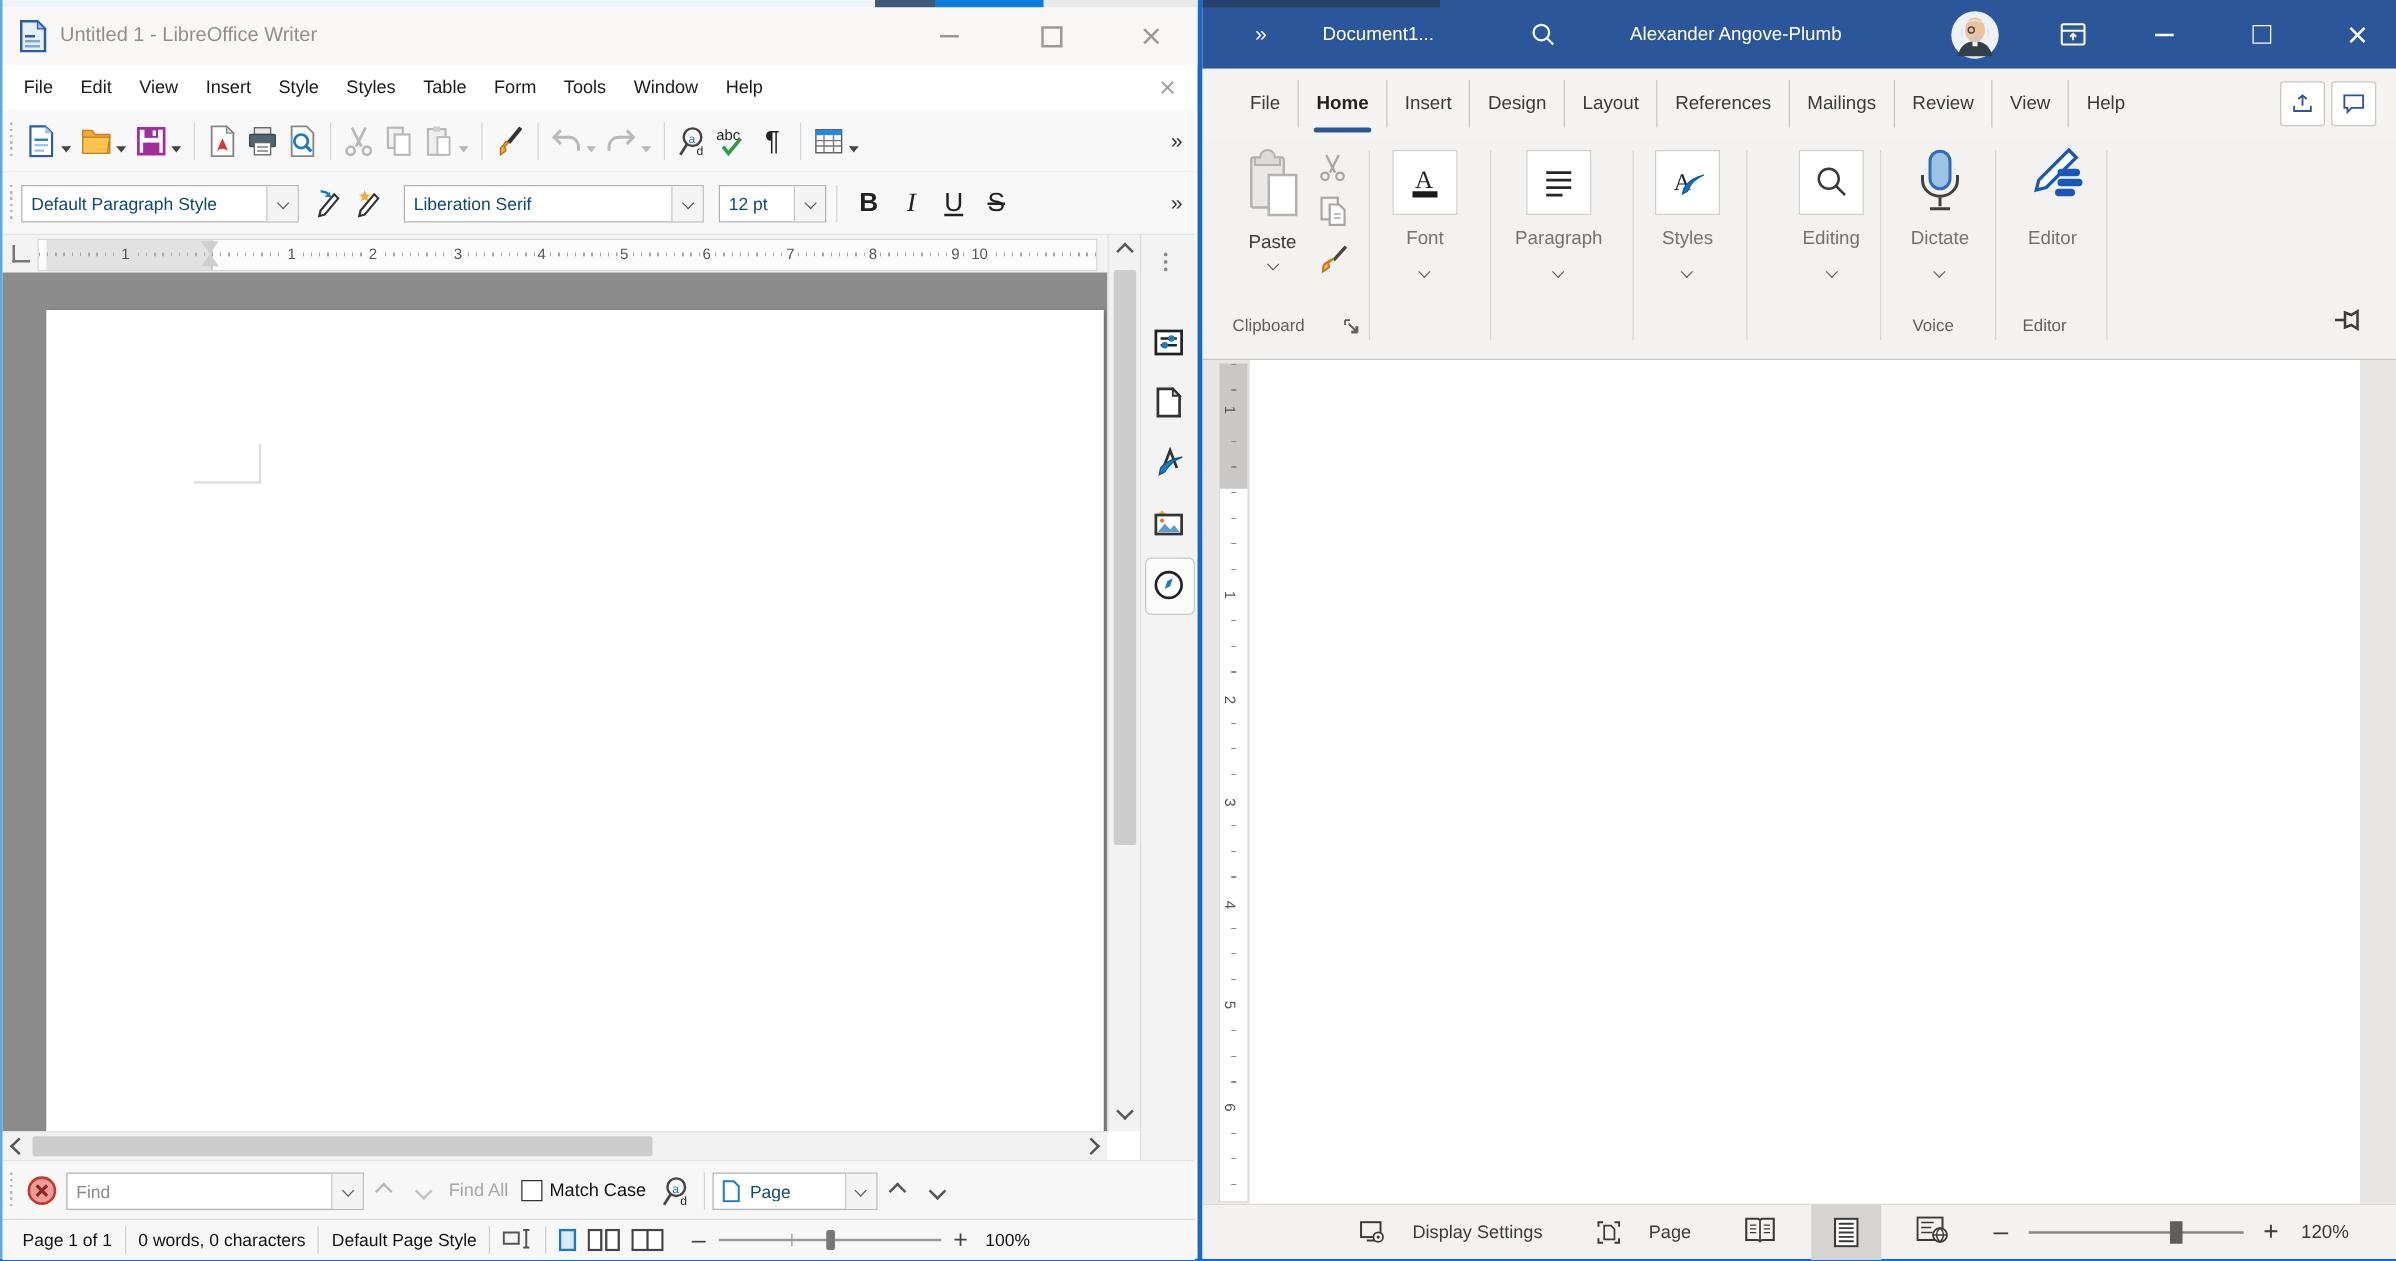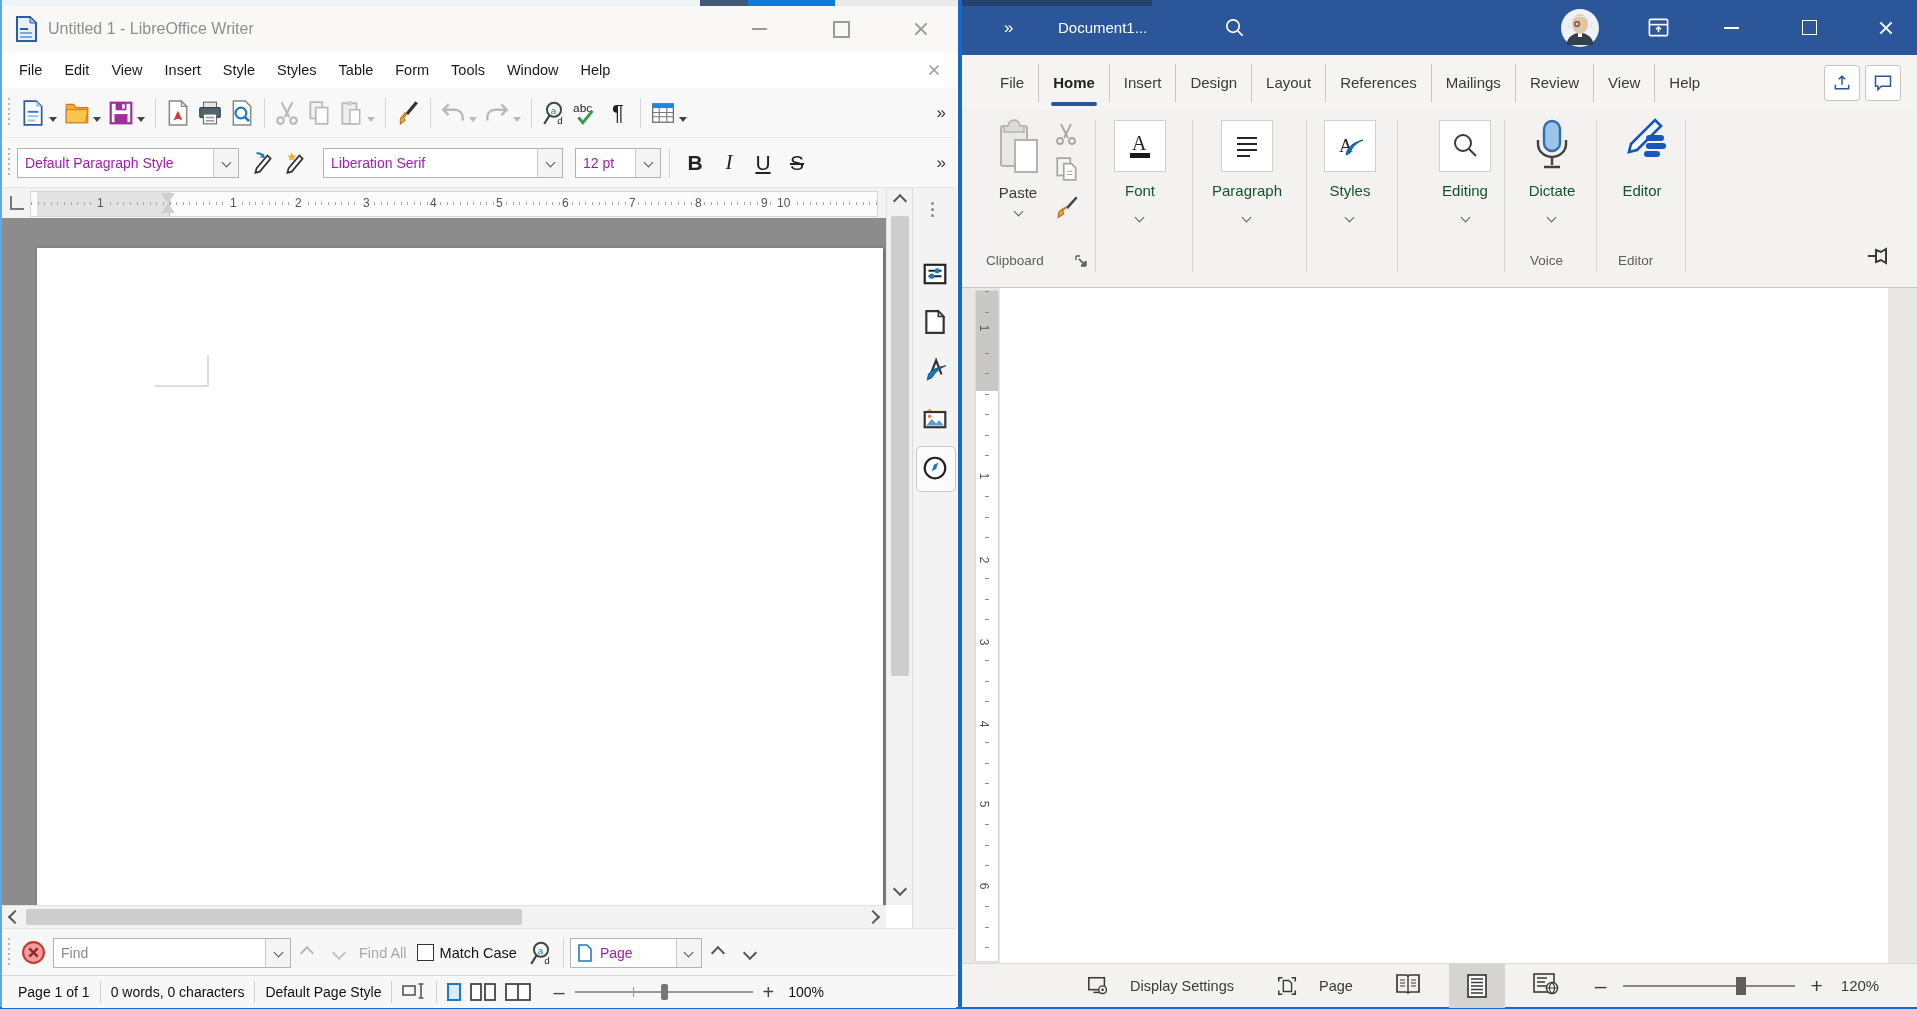--- a/index.html
+++ b/index.html
@@ -489,6 +489,7 @@
             <path d="M14.5 14.5l5 5" stroke="#fff" stroke-width="1.8"></path>
           </svg>
         </span>
+      <span class="w-t" style="left:342px">Alexander Angove-Plumb</span>
       <span class="w-t" style="left:598px">
           <svg width="40" height="40" viewBox="0 0 40 40">
             <circle cx="20" cy="20" r="19" fill="#eef2f6"></circle>

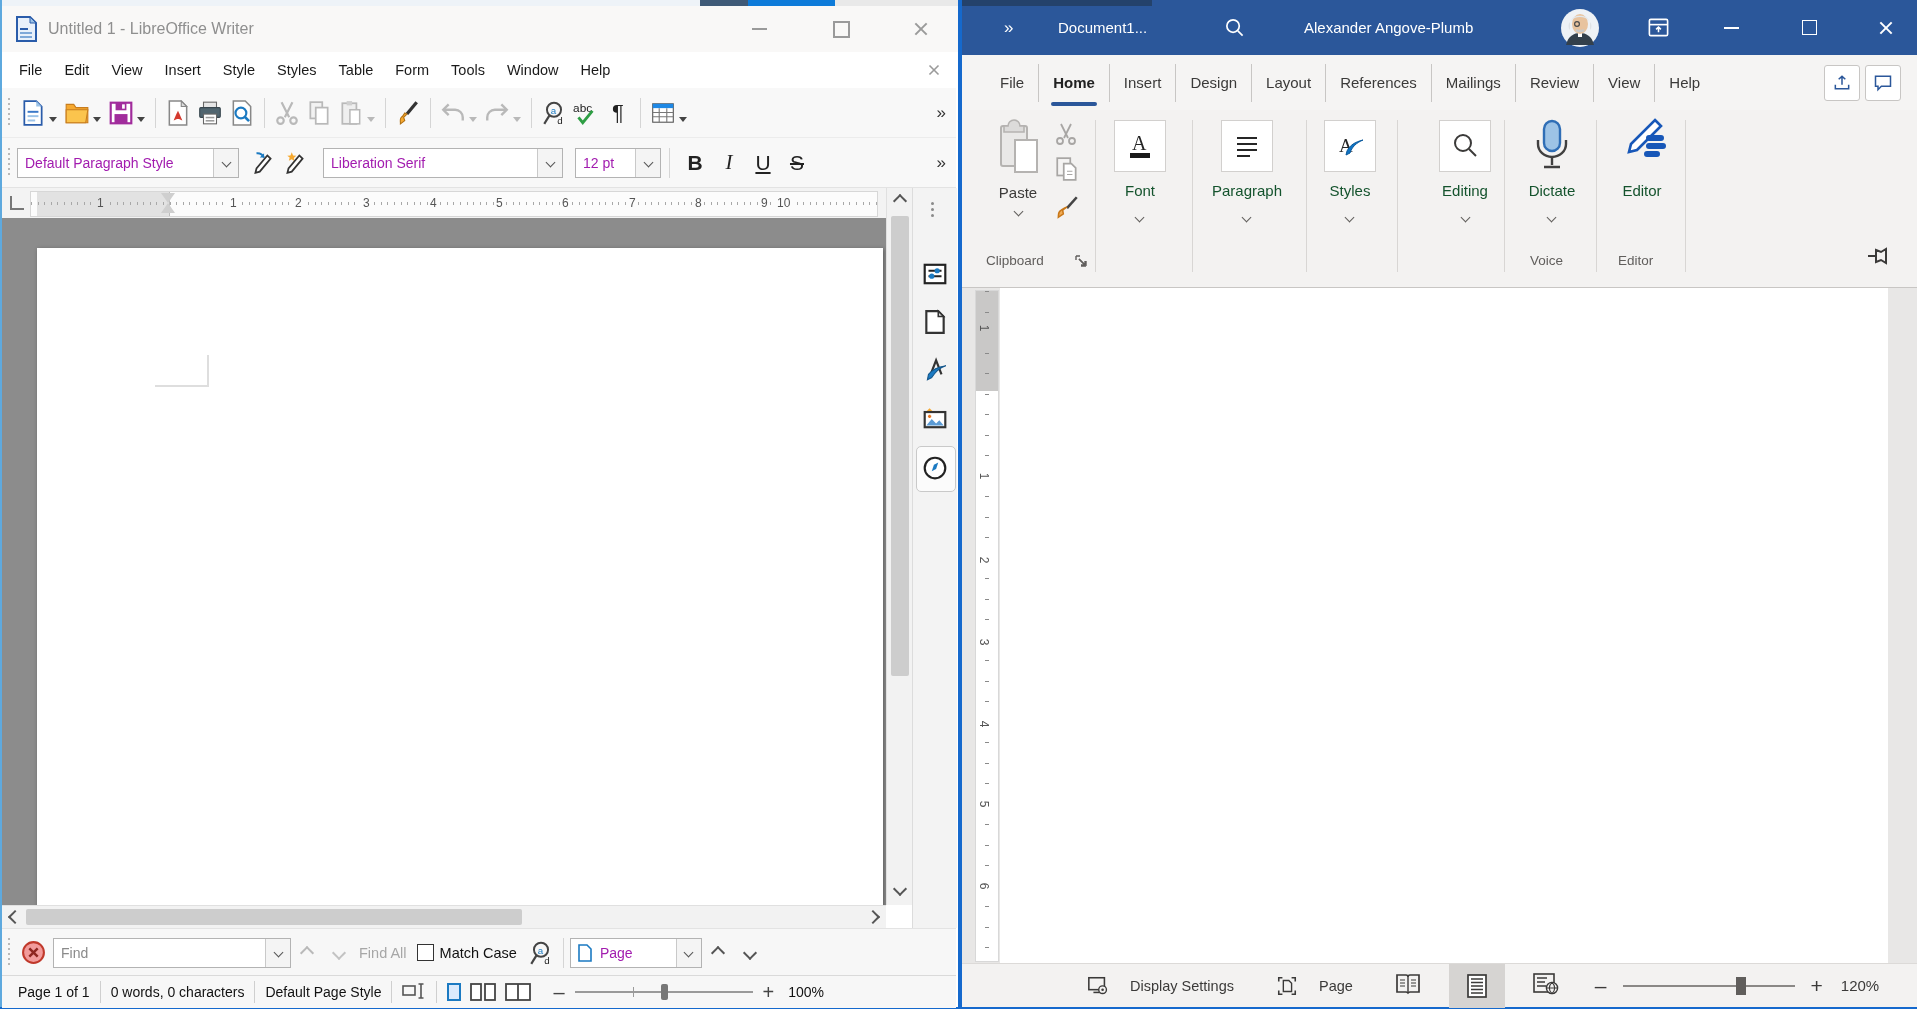--- a/index.html
+++ b/index.html
@@ -31,7 +31,7 @@
   .ti{width:32px;height:34px;display:flex;align-items:center;justify-content:center;border-radius:3px;}
   .dd{margin:14px 4px 0 0;}
   .combo{height:30px;background:#fff;border:1px solid #b3b3b3;display:flex;align-items:center;box-sizing:border-box;}
-  .combo .ctext{flex:1;padding:0 7px;font-size:14px;color:#a21caf;white-space:nowrap;overflow:hidden;}
+  .combo .ctext{flex:1;padding:0 7px;font-size:14px;color:#0c4a6e;white-space:nowrap;overflow:hidden;}
   .combo .cbtn{width:24px;height:100%;border-left:1px solid #c9c9c9;background:#f4f4f4;display:flex;align-items:center;justify-content:center;}
   .fmt{font-size:21px;color:#222;width:34px;text-align:center;}
   .lo-ruler-row{position:absolute;left:2px;top:188px;width:884px;height:30px;background:#f3f3f3;}

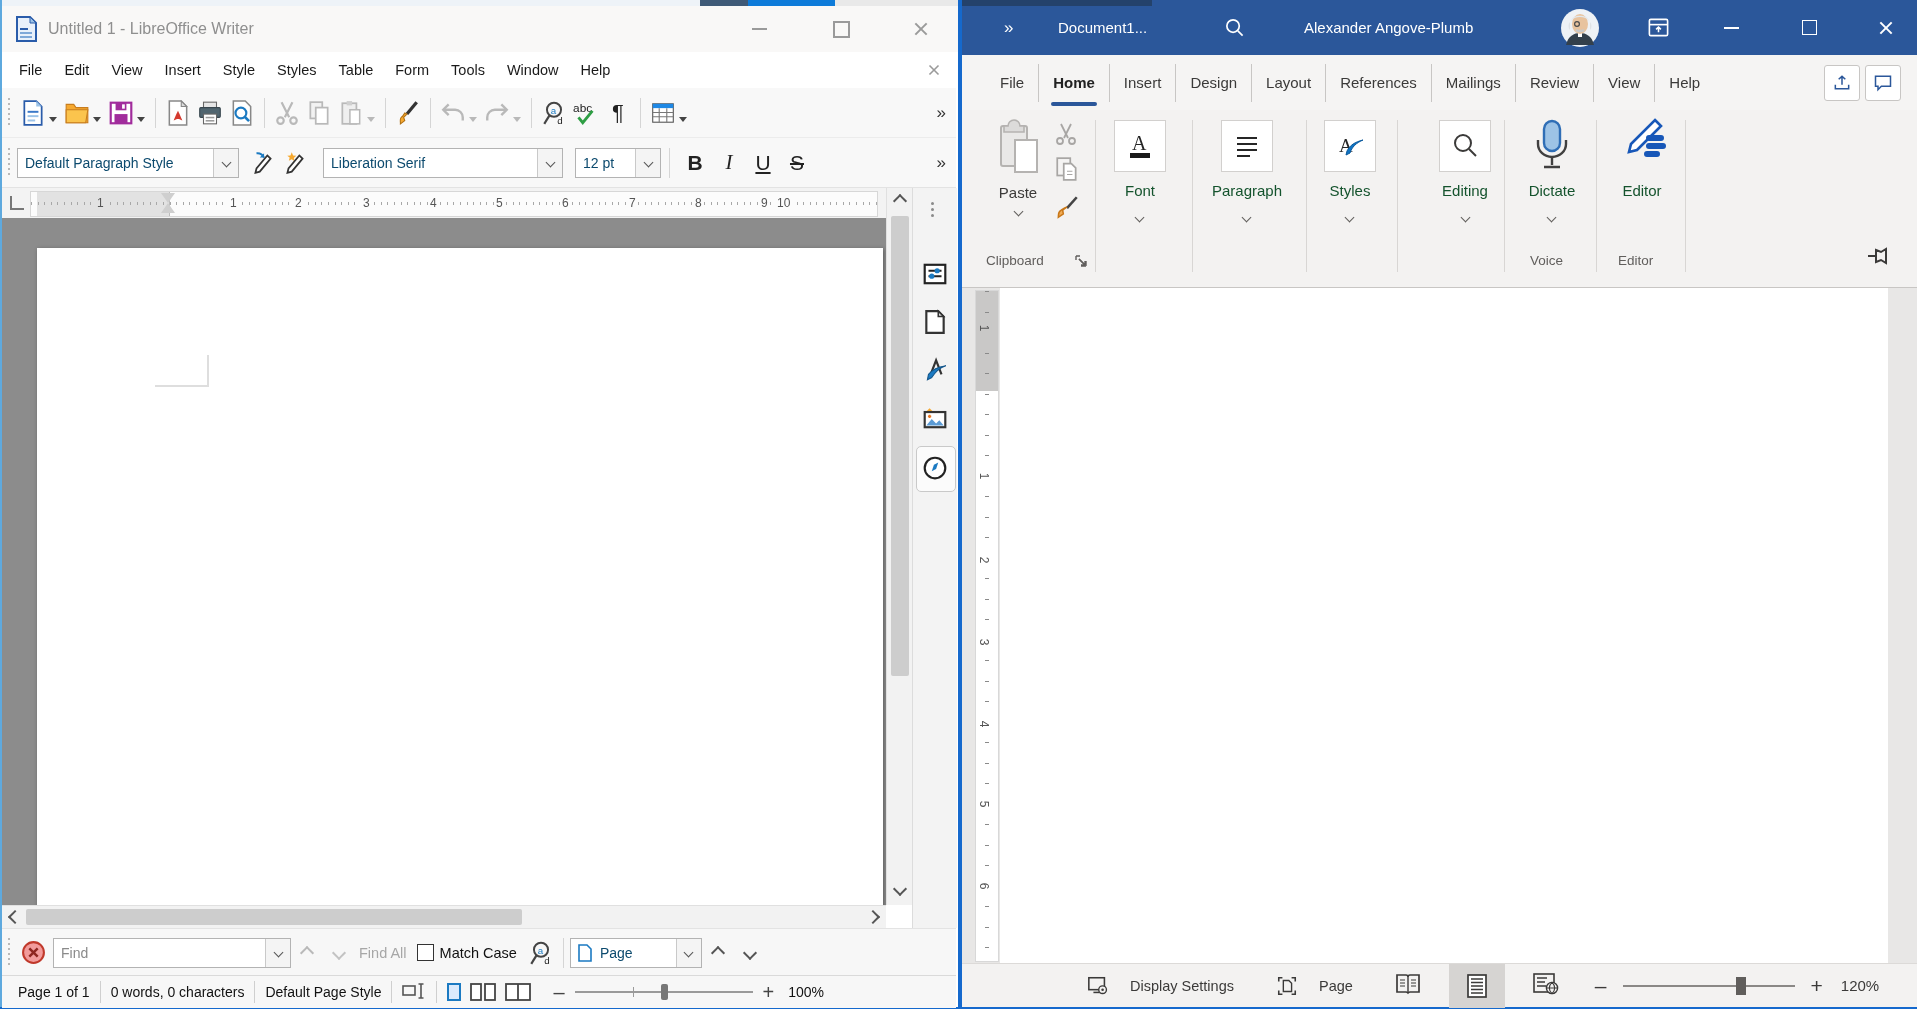--- a/index.html
+++ b/index.html
@@ -74,7 +74,7 @@
   .w-ribbon{position:absolute;left:0;top:110px;width:100%;height:178px;background:#f3f2f1;border-bottom:1px solid #c8c6c4;box-sizing:border-box;}
   .rib-sep{position:absolute;top:10px;height:152px;width:1px;background:#d8d6d4;}
   .wbox{position:absolute;width:52px;height:52px;top:10px;background:#fff;border:1px solid #d2d0ce;display:flex;align-items:center;justify-content:center;box-sizing:border-box;}
-  .wlab{position:absolute;top:72px;font-size:15px;color:#14532d;text-align:center;}
+  .wlab{position:absolute;top:72px;font-size:15px;color:#737373;text-align:center;}
   .wchev{position:absolute;top:104px;}
   .wgl{position:absolute;top:143px;font-size:13.5px;color:#605e5c;}
   .w-doc{position:absolute;left:0;top:288px;width:100%;height:675px;background:#e8e7e6;}

